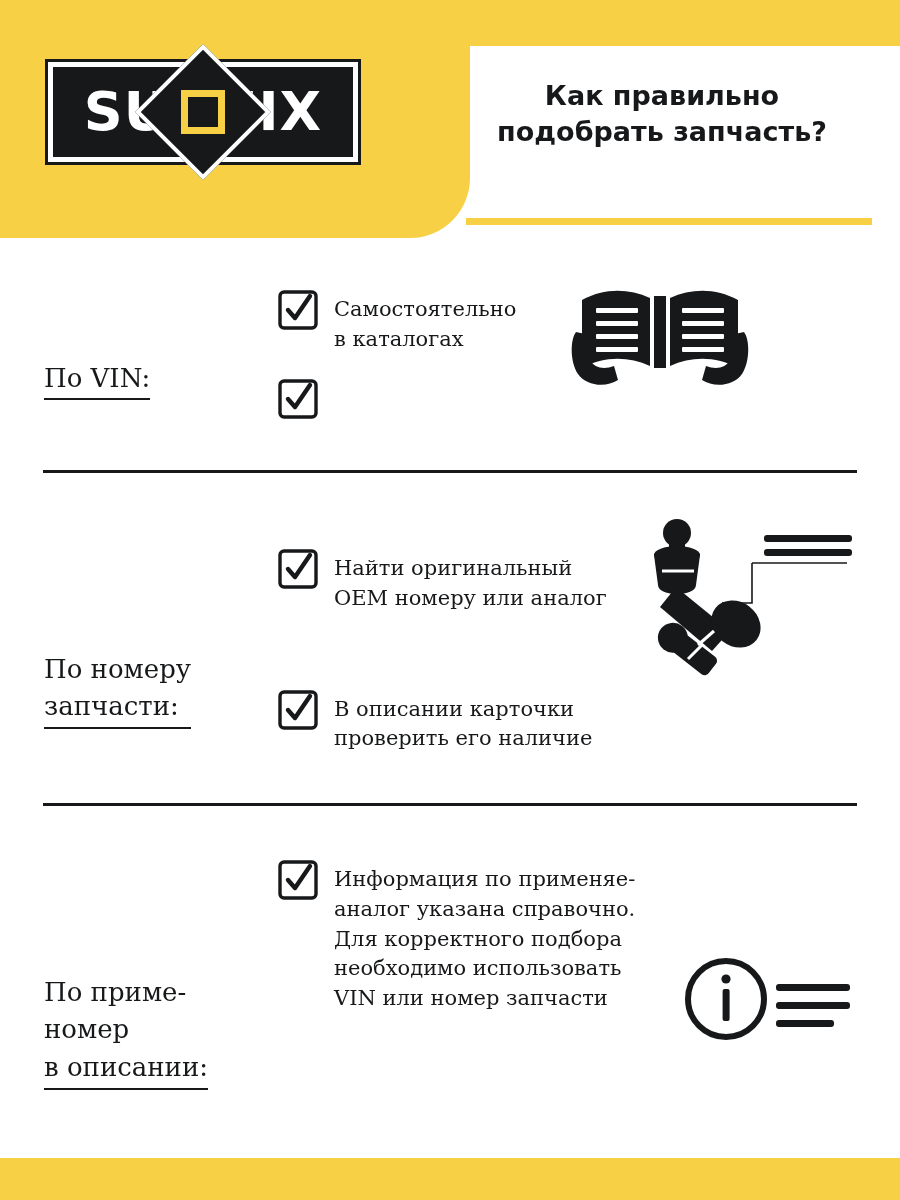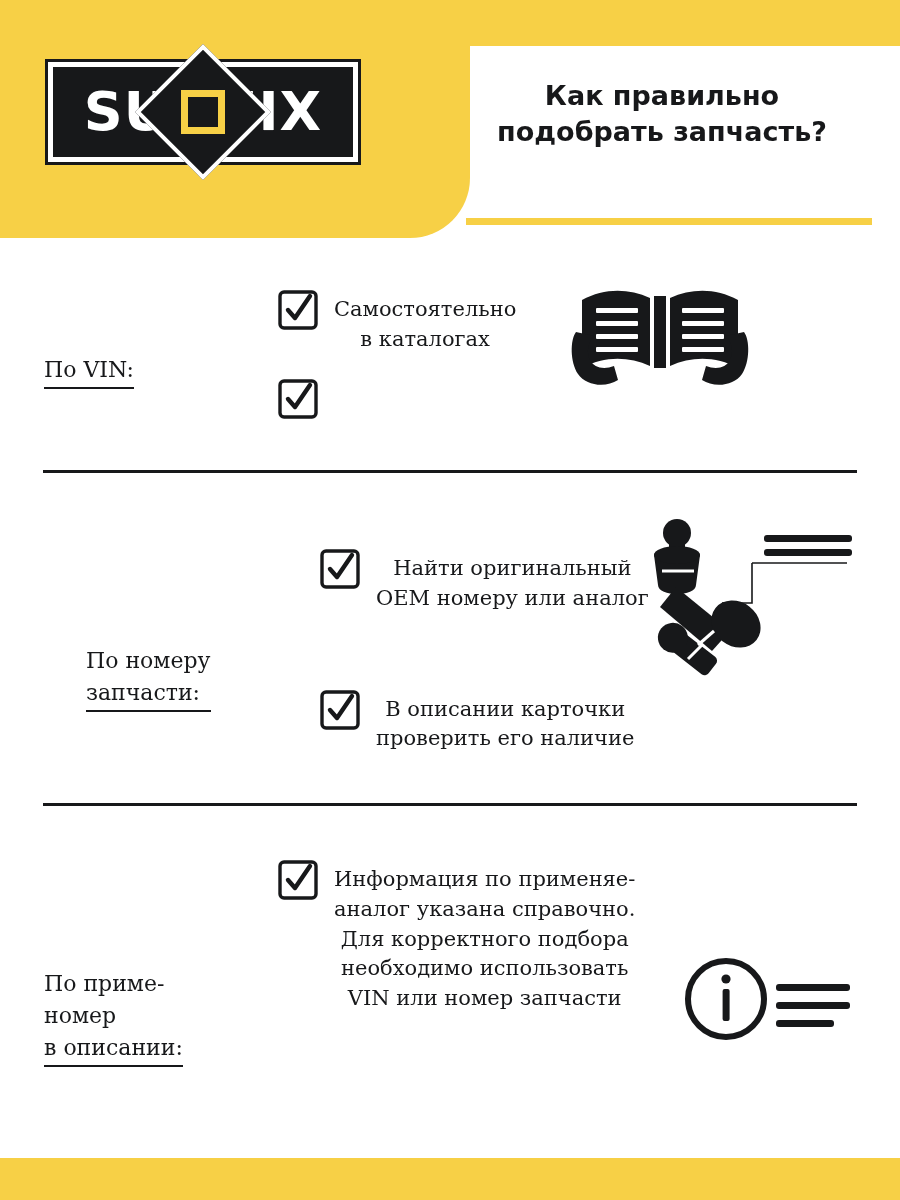--- a/index.html
+++ b/index.html
@@ -170,7 +170,6 @@
     display: flex;
     align-items: flex-start;
     margin-bottom: 26px;
-    text-align: center;
   }
   .bullet:last-child { margin-bottom: 0; }
 

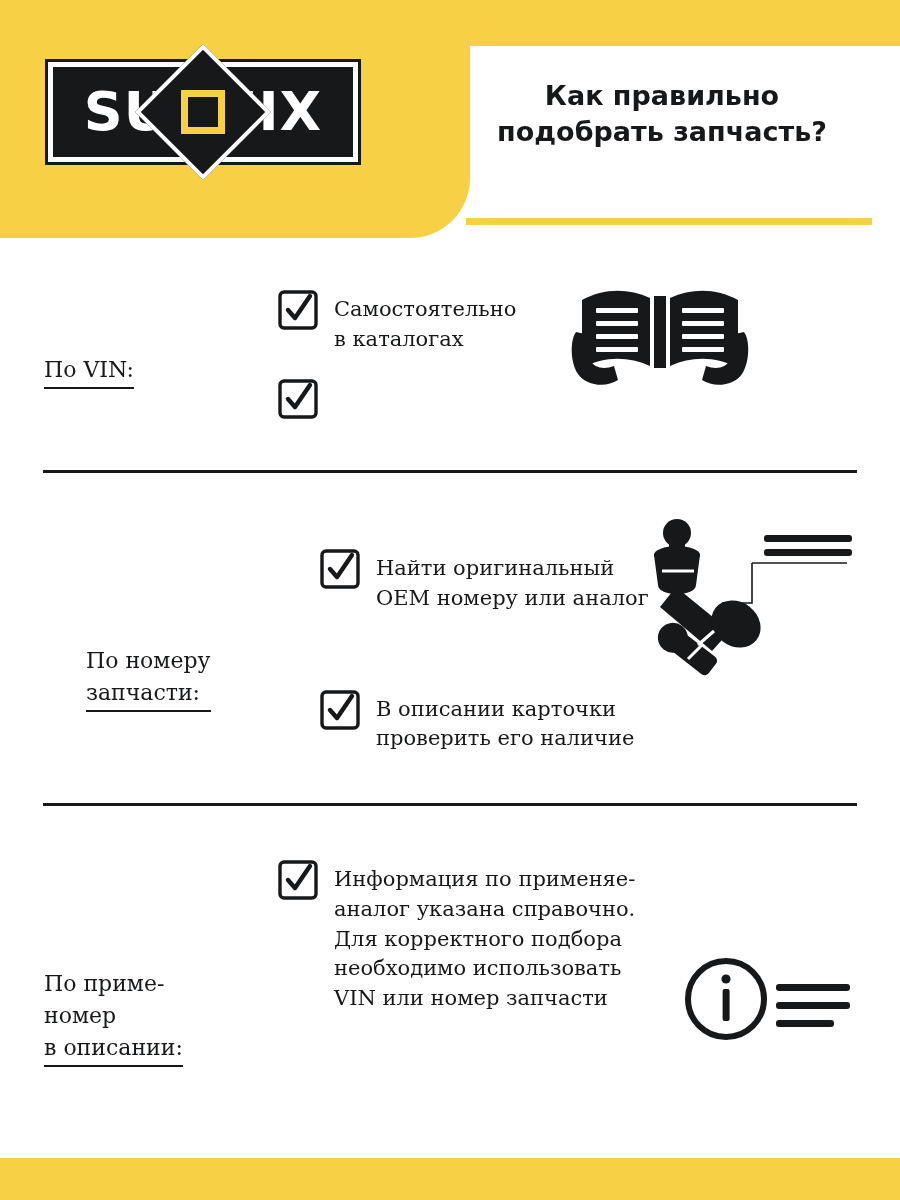--- a/index.html
+++ b/index.html
@@ -151,7 +151,7 @@
     flex: 0 0 232px;
     color: #17181a;
     font-family: "DejaVu Serif", serif;
-    font-size: 22px;
+    font-size: 26px;
     line-height: 1.45;
     white-space: pre-line;
   }

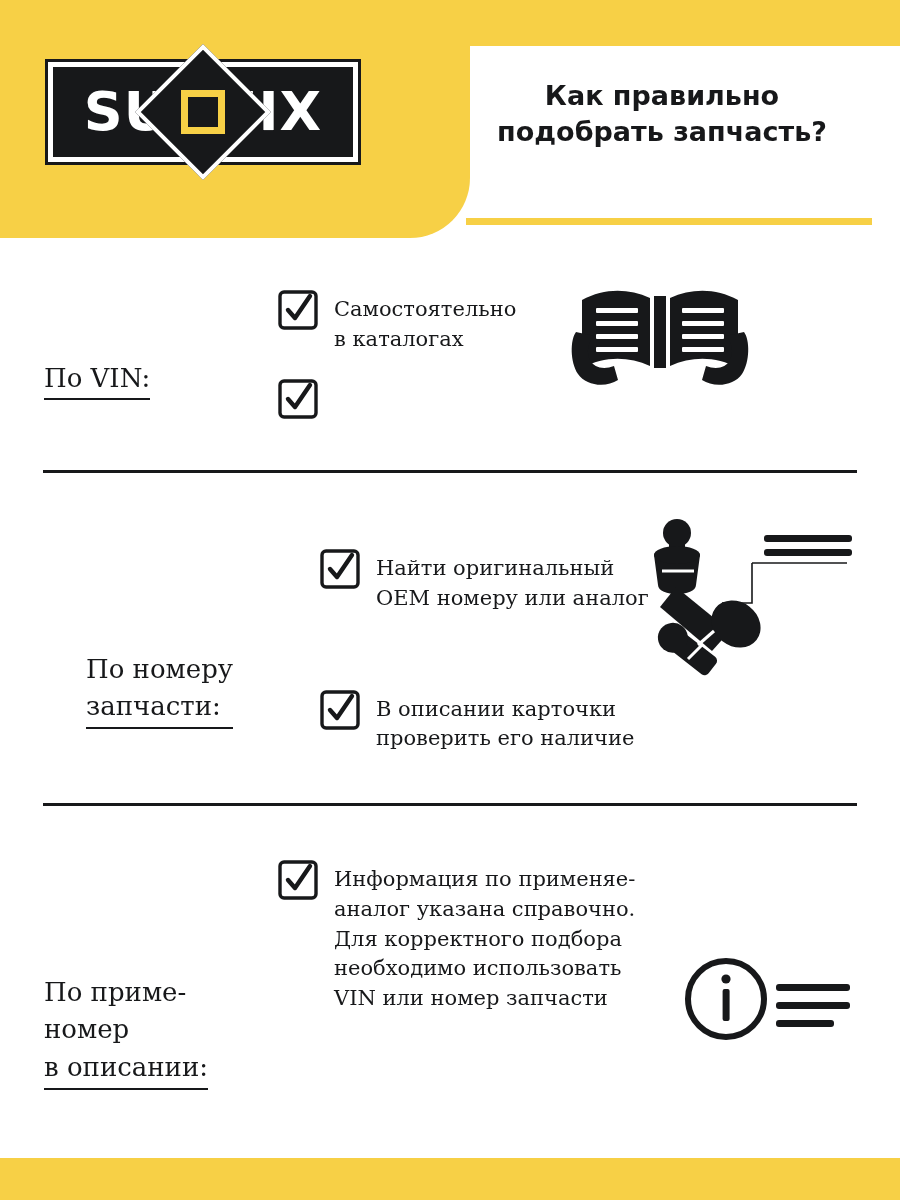--- a/index.html
+++ b/index.html
@@ -202,7 +202,7 @@
   #art-vin { right: 150px; top: 32px; }
 
   #row-number { padding-top: 30px; height: 330px; }
-  #row-number .row-label { padding-top: 110px; margin-left: 42px; }
+  #row-number .row-label { padding-top: 110px; }
   #row-number .row-items { padding-top: 48px; }
   #art-number { right: 38px; top: 38px; }
 

